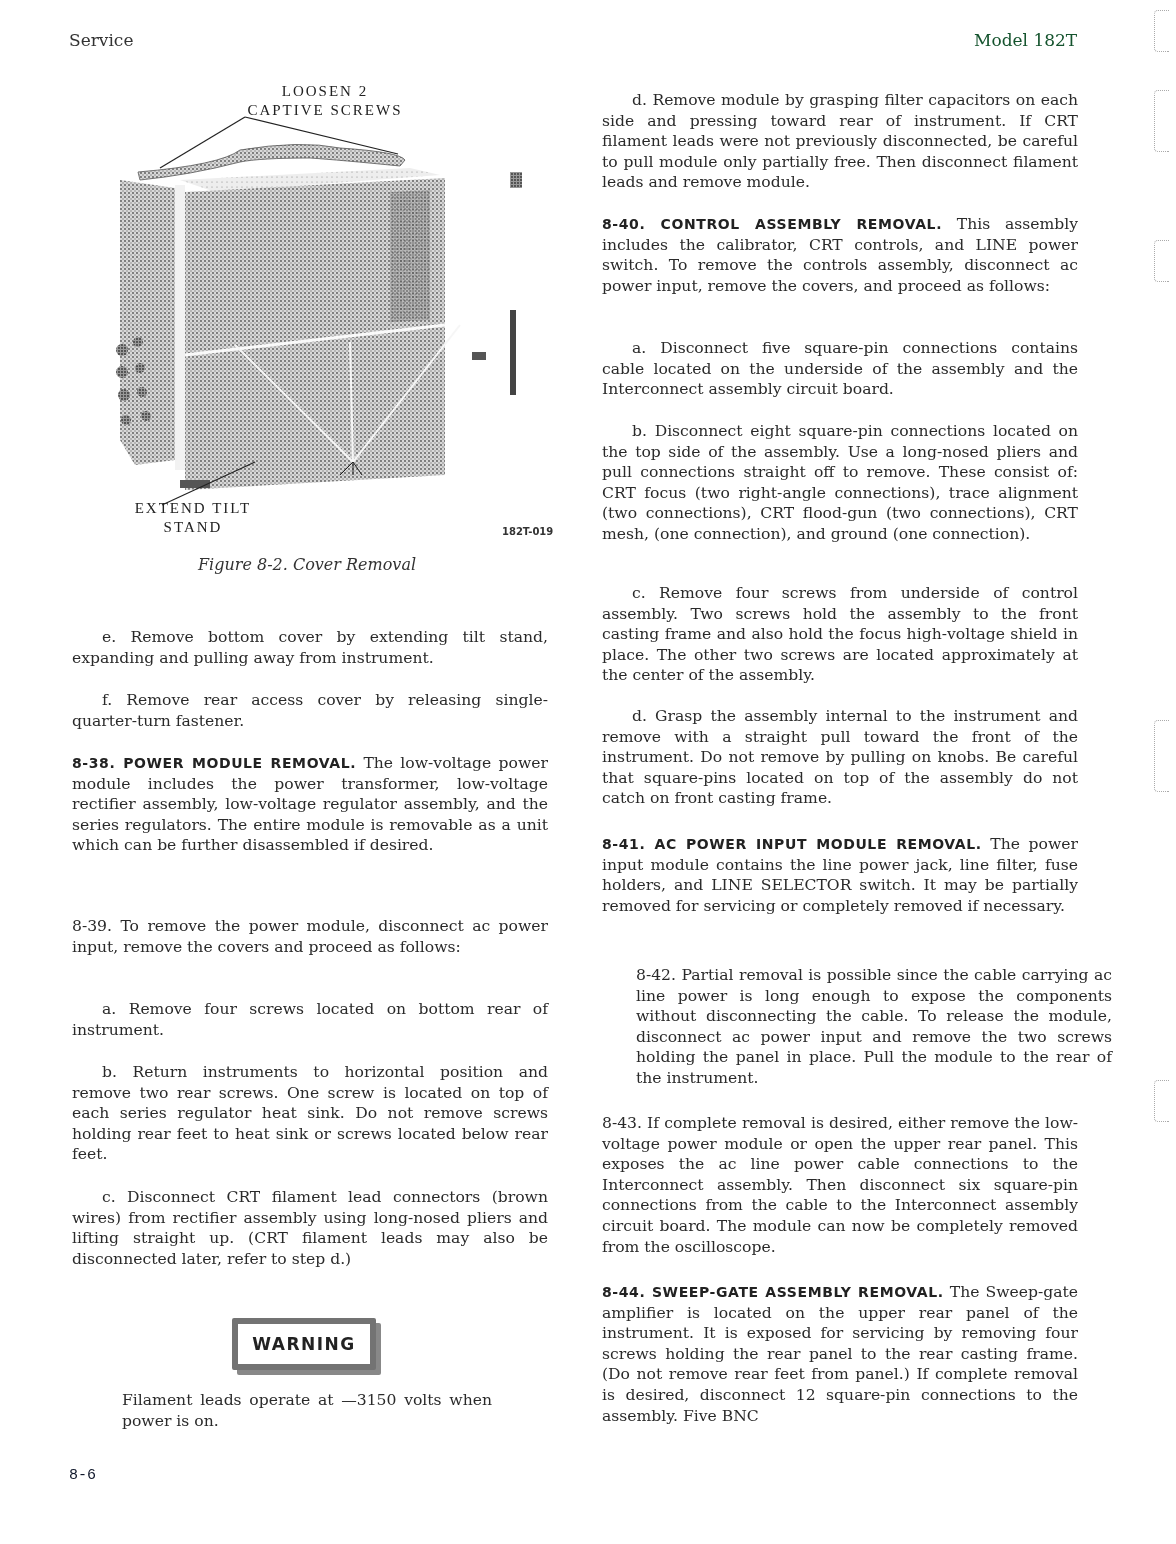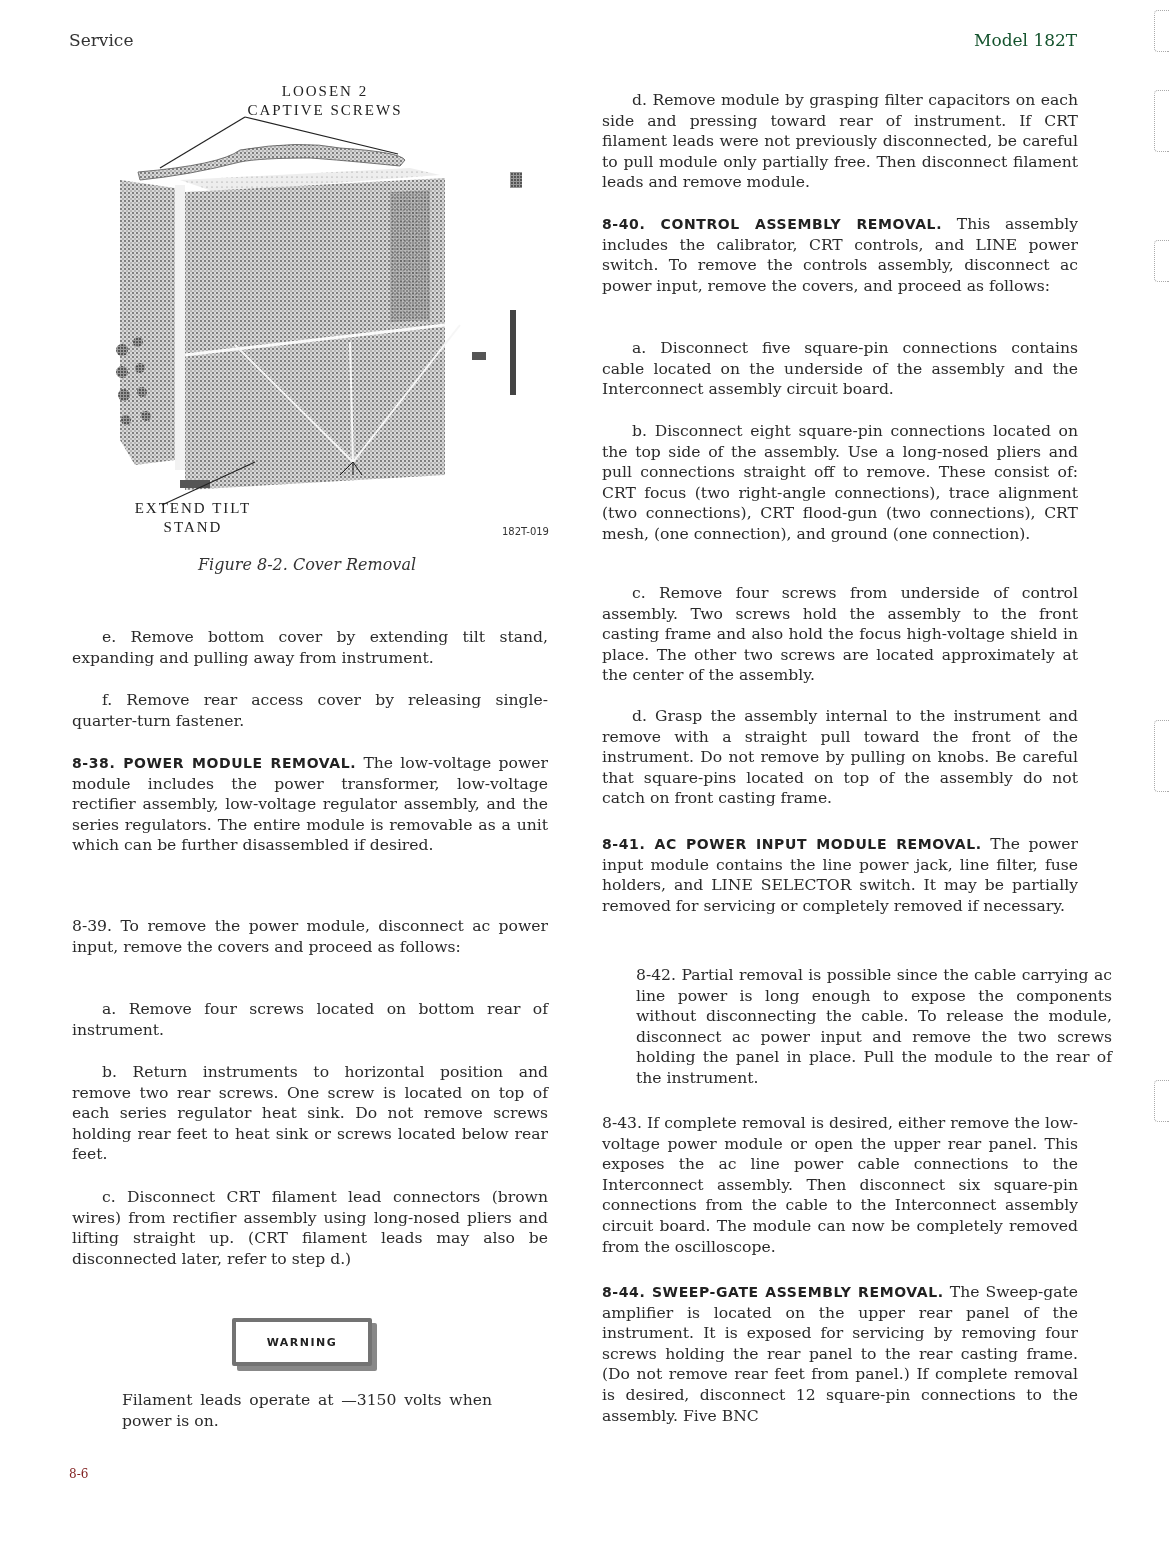--- a/index.html
+++ b/index.html
@@ -19,7 +19,7 @@
   .figure { position: absolute; left: 100px; top: 80px; width: 460px; height: 460px; }
   .figure svg { position: absolute; left: 0; top: 0; }
   .fig-label { position: absolute; font-family: Liberation Serif, serif; font-size: 15px; letter-spacing: 2px; color: #222; line-height: 19px; white-space: pre; text-align: center; }
-  .fig-code { position: absolute; font-family: "DejaVu Sans", "Liberation Sans", sans-serif; font-size: 10px; font-weight: normal; color: #333; }
+  .fig-code { position: absolute; font-family: "DejaVu Sans", "Liberation Sans", sans-serif; font-size: 10px; font-weight: bold; color: #333; }
   .figure-caption { position: absolute; left: 198px; top: 555px; font-style: italic; font-size: 16px; color: #333; }
   .para { font-size: 15.6px; line-height: 20.6px; text-align: justify; margin: 0; position: absolute; width: 476px; }
   .para.indent { text-indent: 30px; }

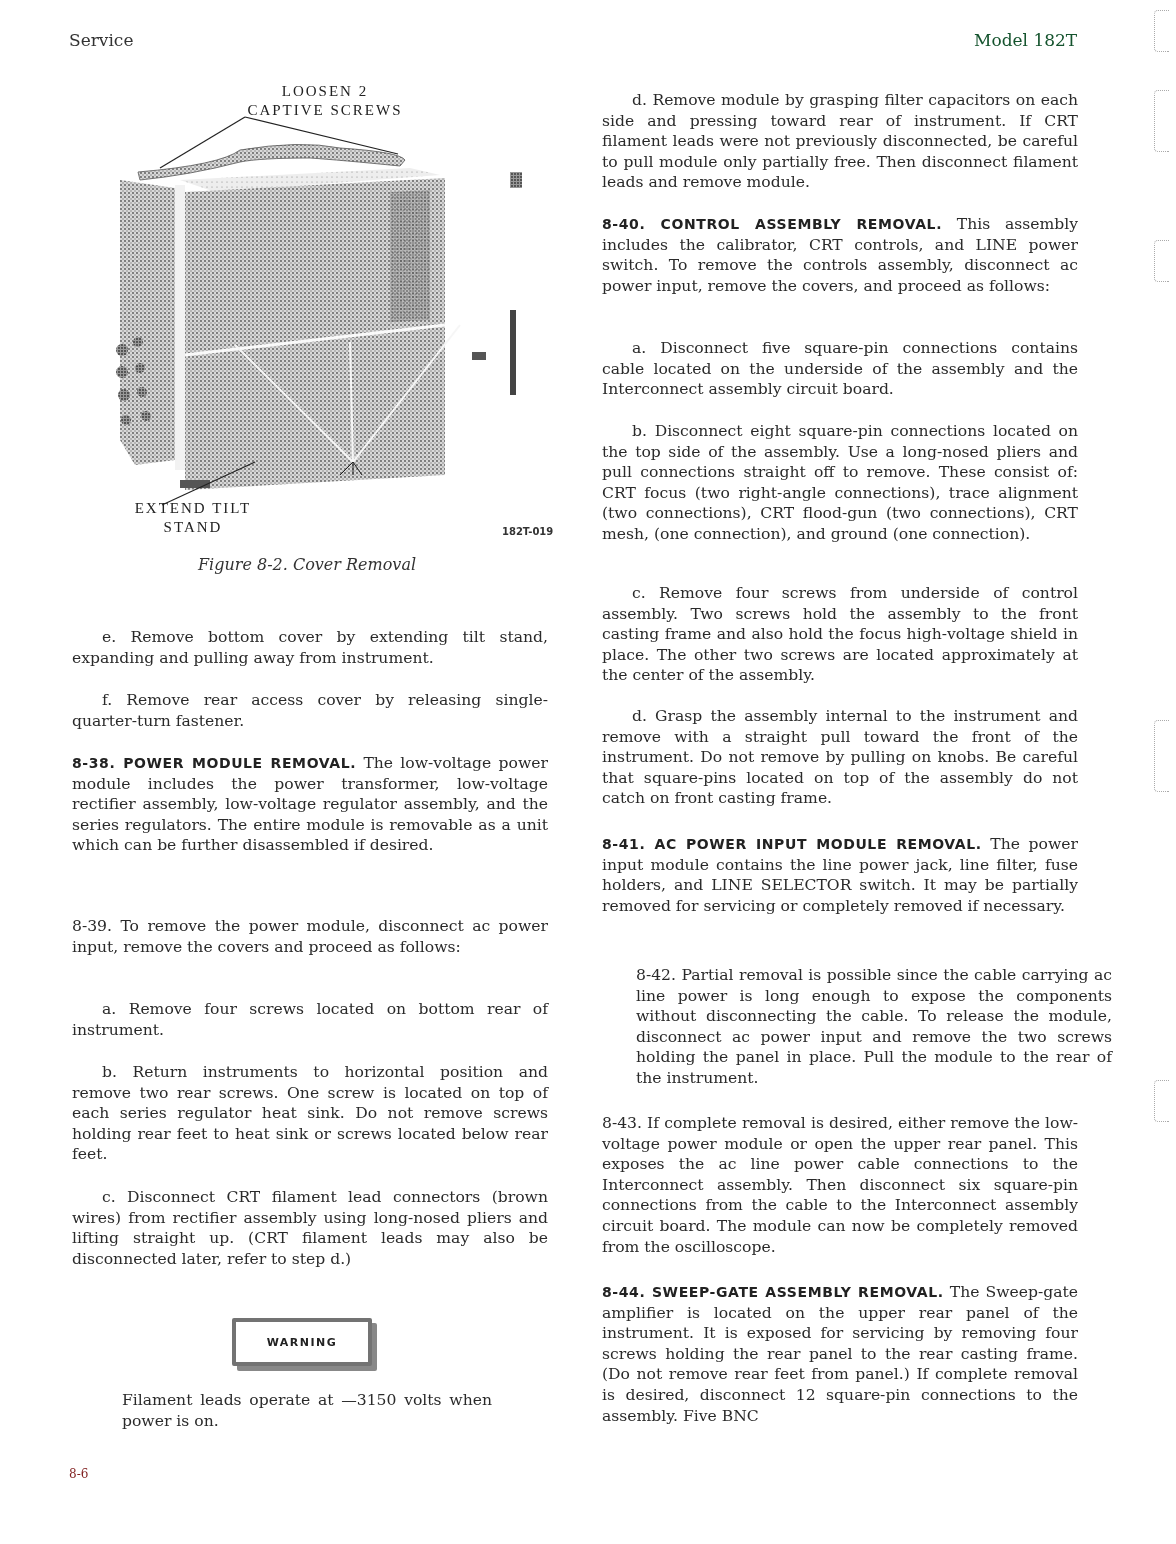--- a/index.html
+++ b/index.html
@@ -27,10 +27,10 @@
 
   .warning-box {
     position: absolute; left: 232px; top: 1318px; width: 132px; height: 40px;
-    border: 4px solid #737373; border-radius: 2px; background: #fff;
+    border: 6px solid #737373; border-radius: 2px; background: #fff;
     box-shadow: 5px 5px 0 #888;
     display: flex; align-items: center; justify-content: center;
-    font-family: "DejaVu Sans", "Liberation Sans", sans-serif; font-weight: bold; font-size: 11px; letter-spacing: 1.5px; color: #222;
+    font-family: "DejaVu Sans", "Liberation Sans", sans-serif; font-weight: bold; font-size: 17px; letter-spacing: 1.5px; color: #222;
   }
   .warning-text { position: absolute; left: 122px; top: 1390px; width: 370px; font-size: 15.6px; line-height: 21px; text-align: justify; }
 </style>

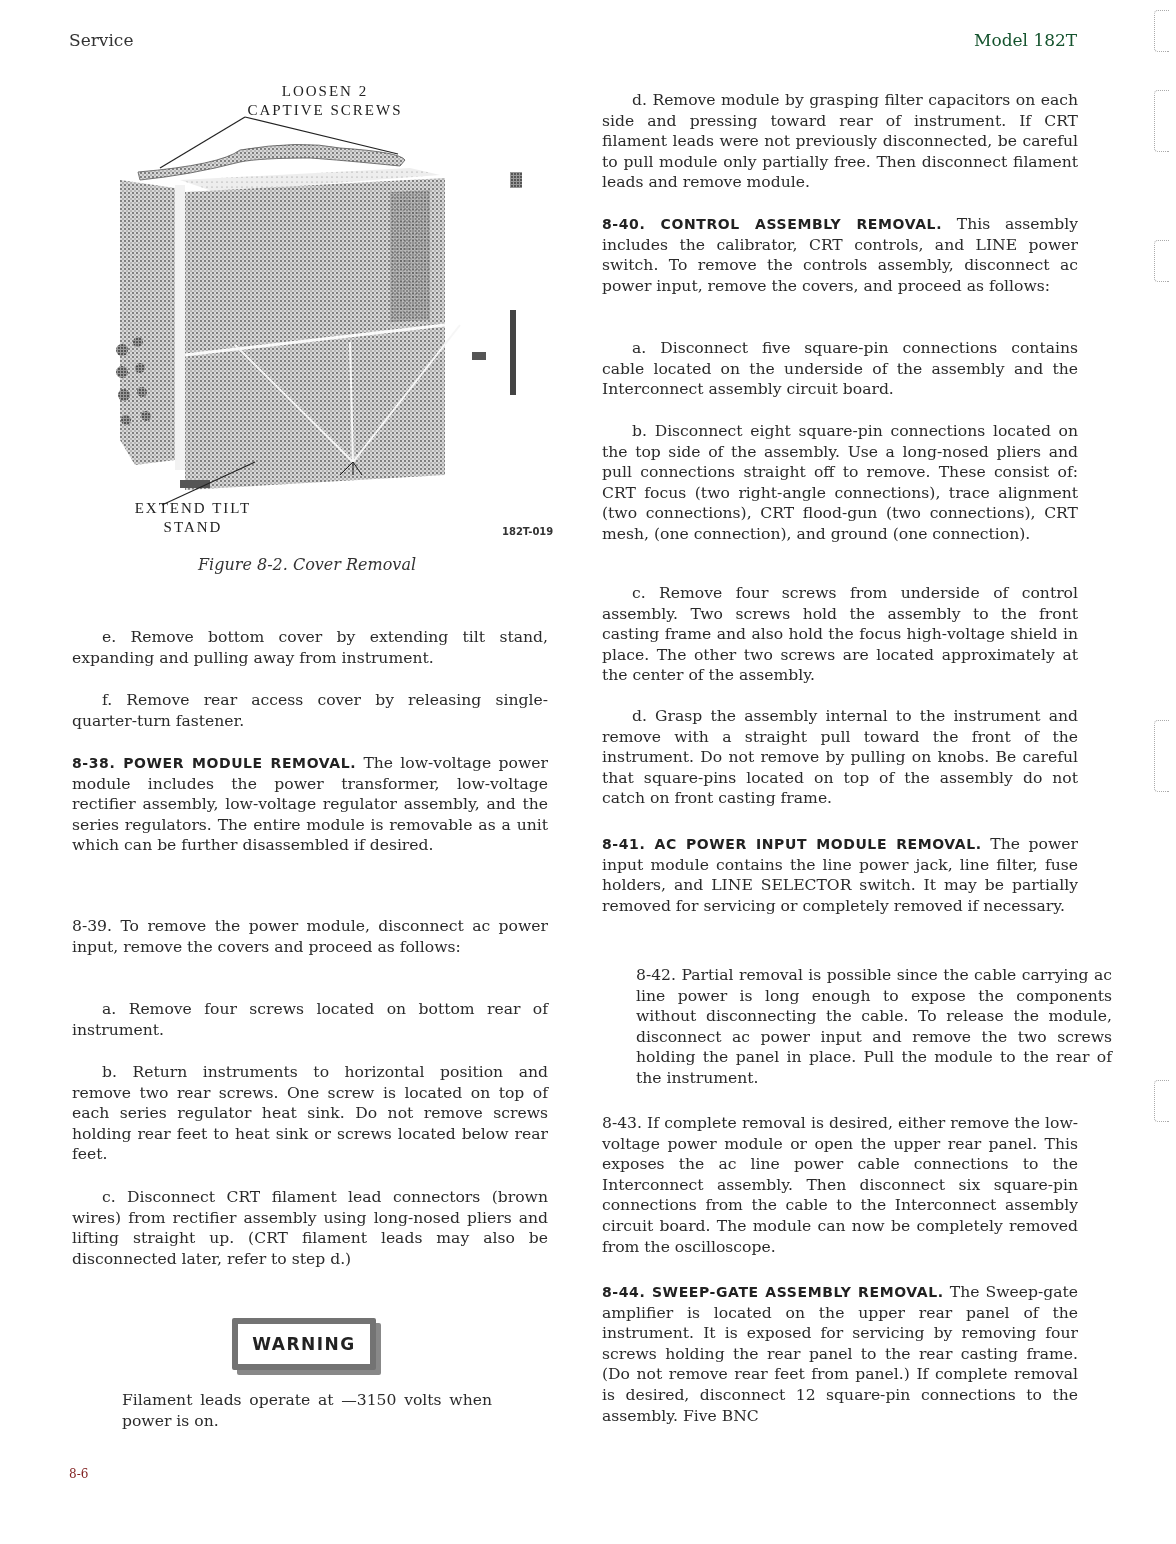--- a/index.html
+++ b/index.html
@@ -10,7 +10,7 @@
   }
   .page-header-left { position: absolute; left: 69px; top: 30px; font-size: 17px; color: #333; }
   .page-header-right { position: absolute; left: 974px; top: 30px; font-size: 17px; color: #14532d; }
-  .page-number { position: absolute; left: 69px; top: 1467px; font-size: 12px; color: #7f1d1d; }
+  .page-number { position: absolute; left: 69px; top: 1467px; font-size: 15px; color: #0f172a; font-family: Liberation Mono, monospace; }
 
   .margin-marks { position: absolute; left: 1152px; top: 0; width: 22px; height: 1544px; }
   .margin-mark { position: absolute; left: 2px; width: 14px; border: 1px dotted #aaa; border-right: none; border-radius: 4px 0 0 4px; }

